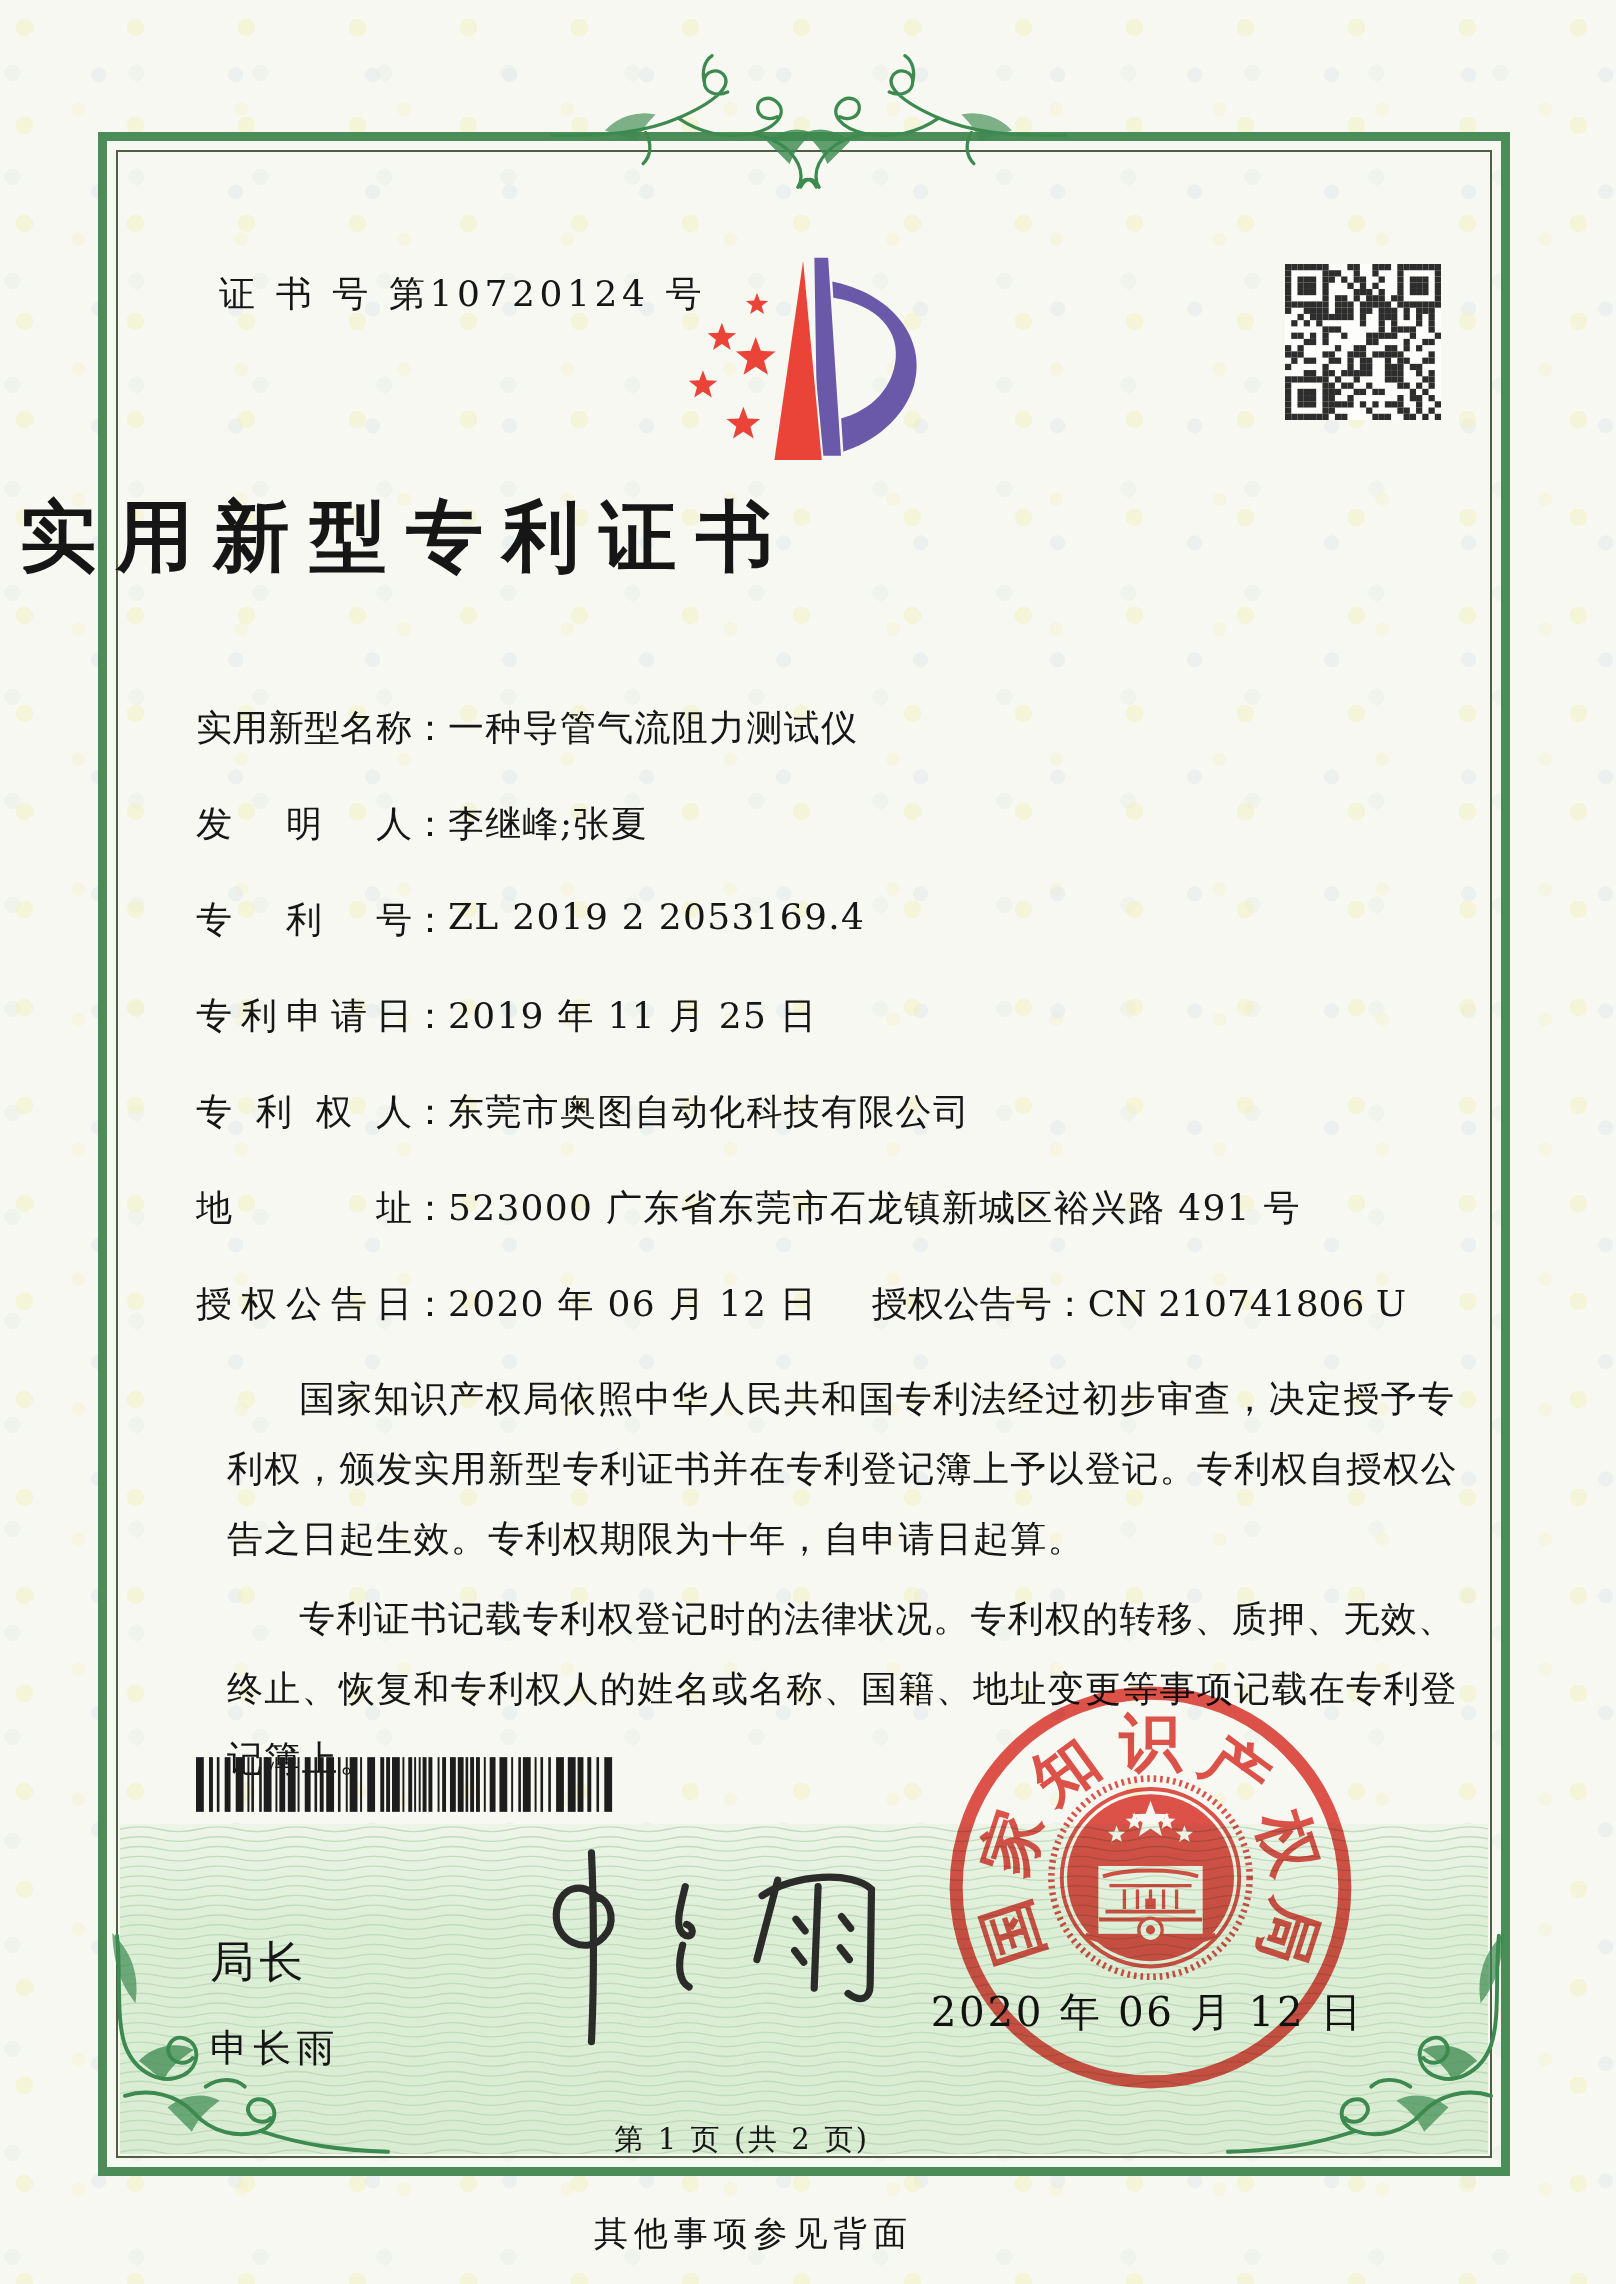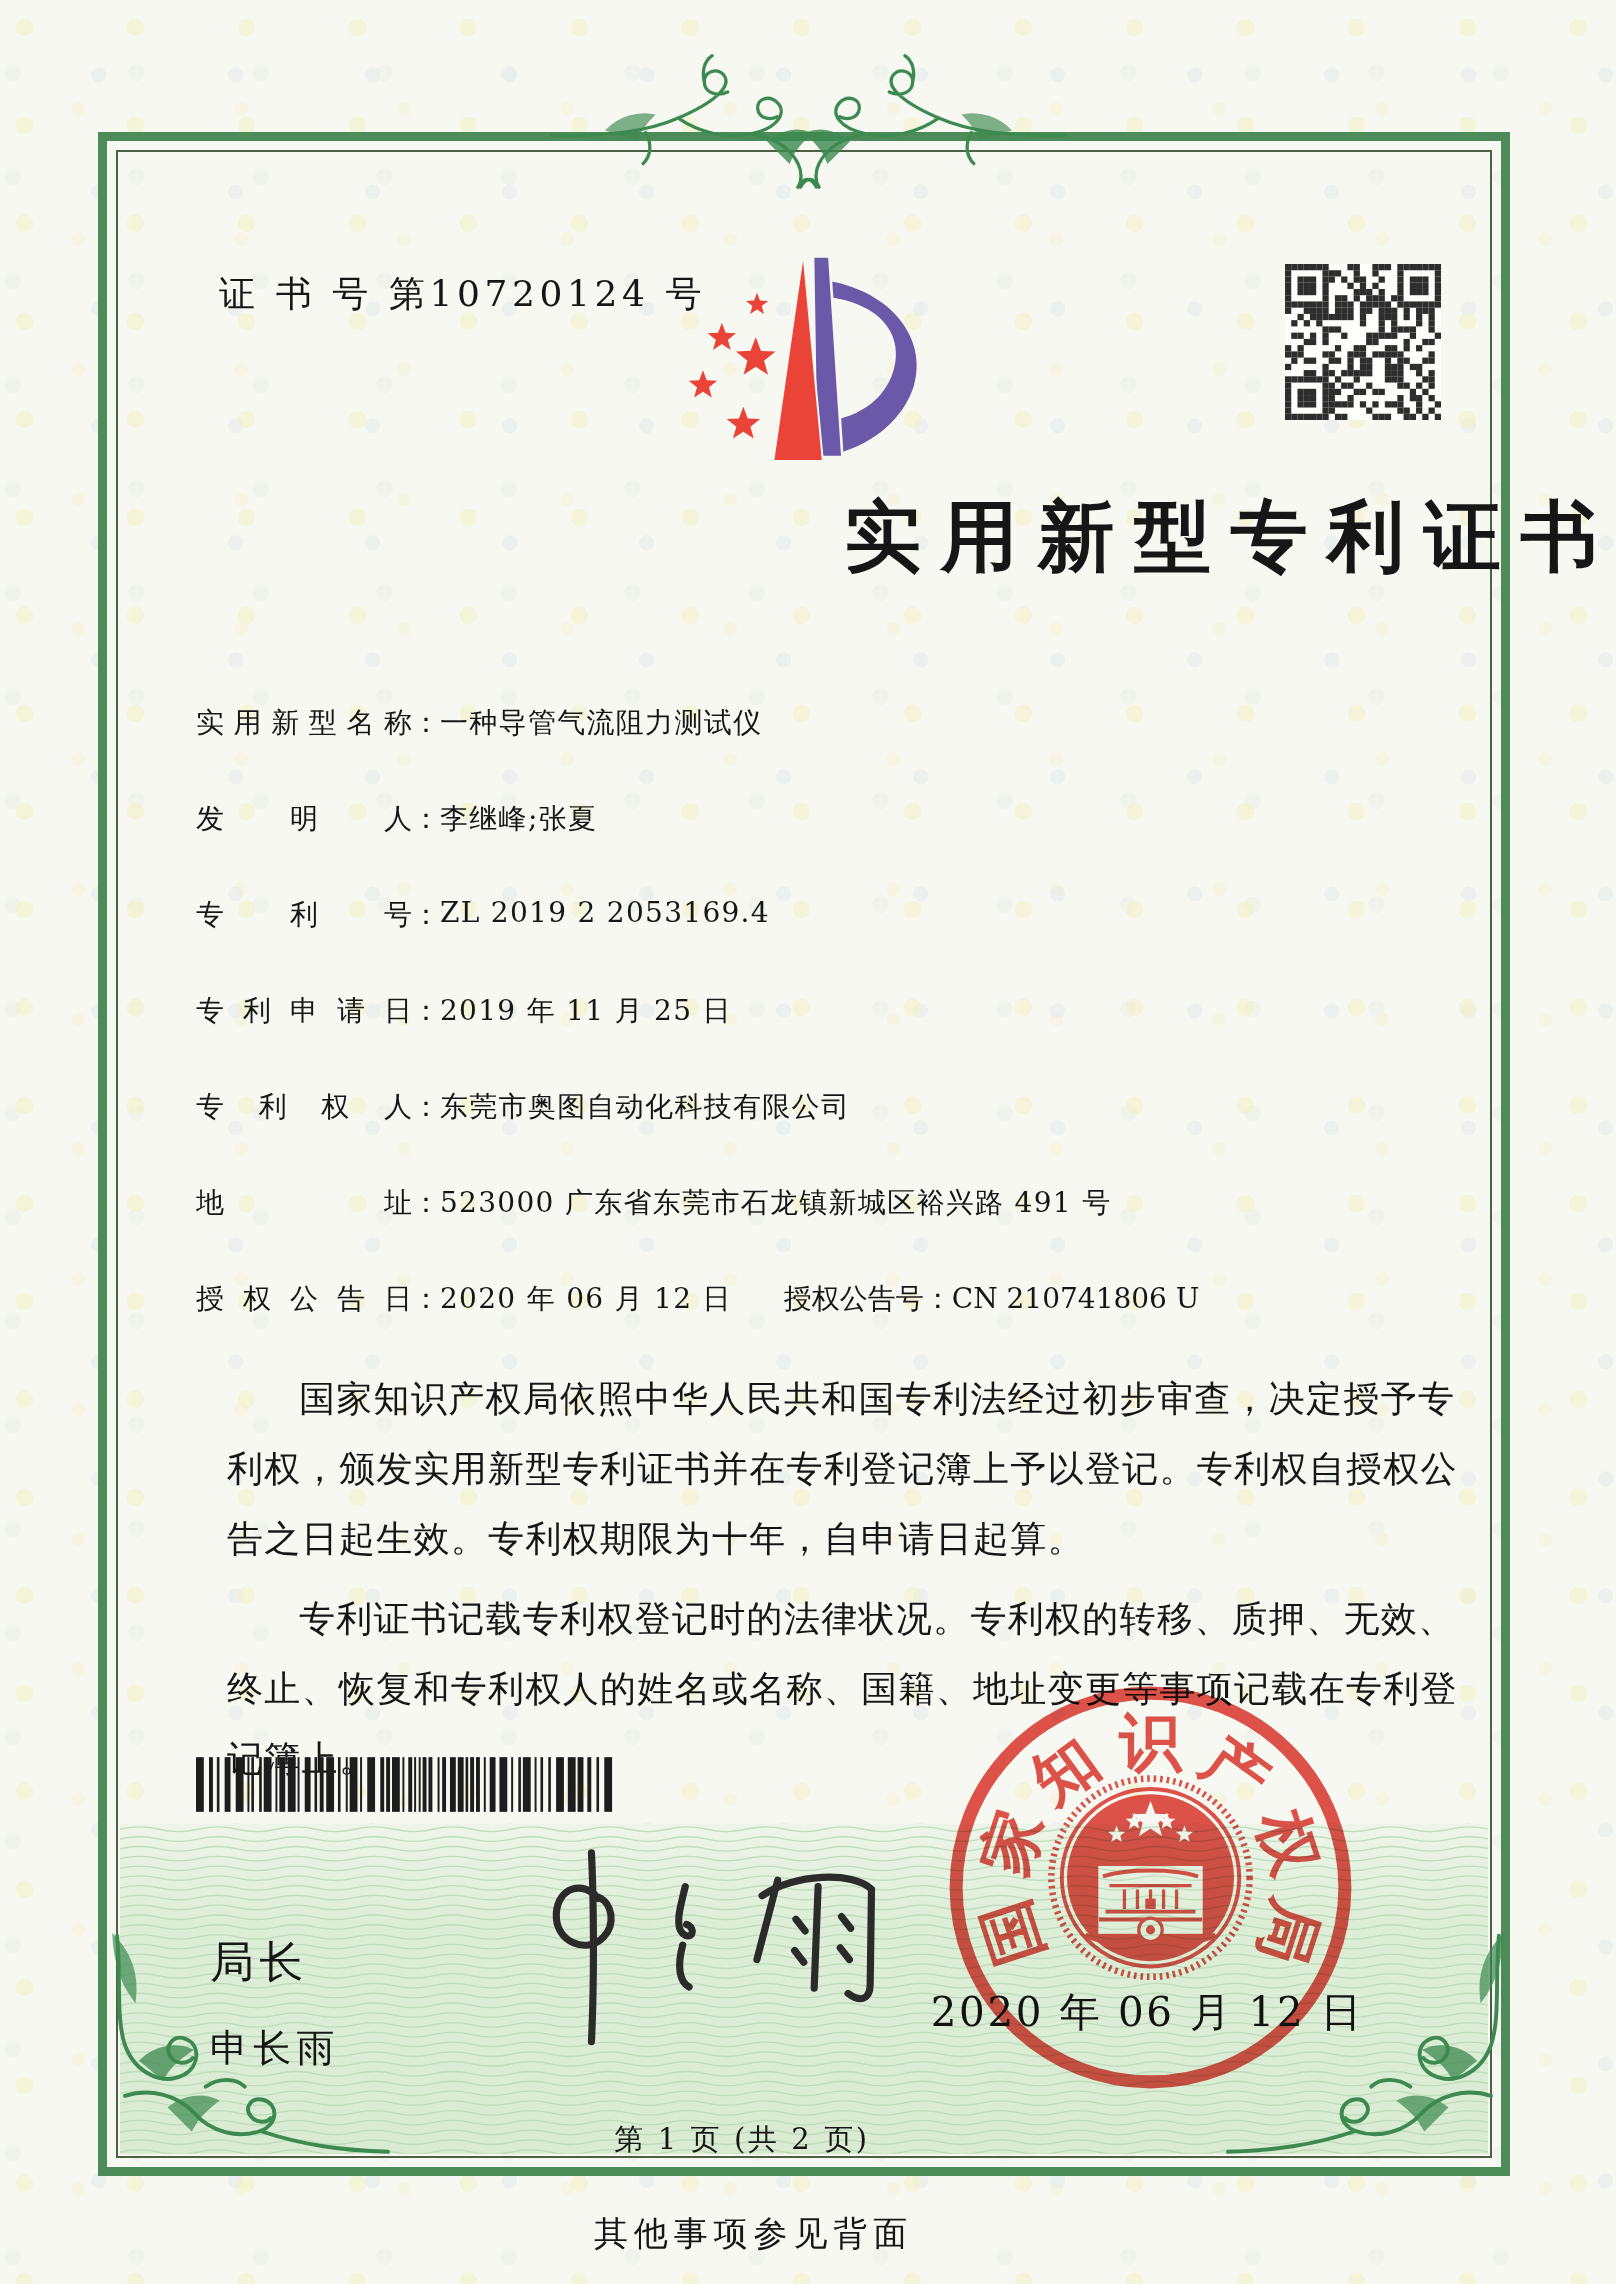--- a/index.html
+++ b/index.html
@@ -32,7 +32,7 @@
   }
   .cert-no{left:219px;top:270px;font-size:36px;letter-spacing:4.6px;}
   .title{
-    left:0;top:486px;width:1617px;text-align:right;
+    left:0;top:486px;width:1617px;text-align:left;
     font-size:77px;font-weight:bold;letter-spacing:19.6px;text-indent:19.6px;
     font-family:"DejaVu Serif","Liberation Serif",serif;
   }

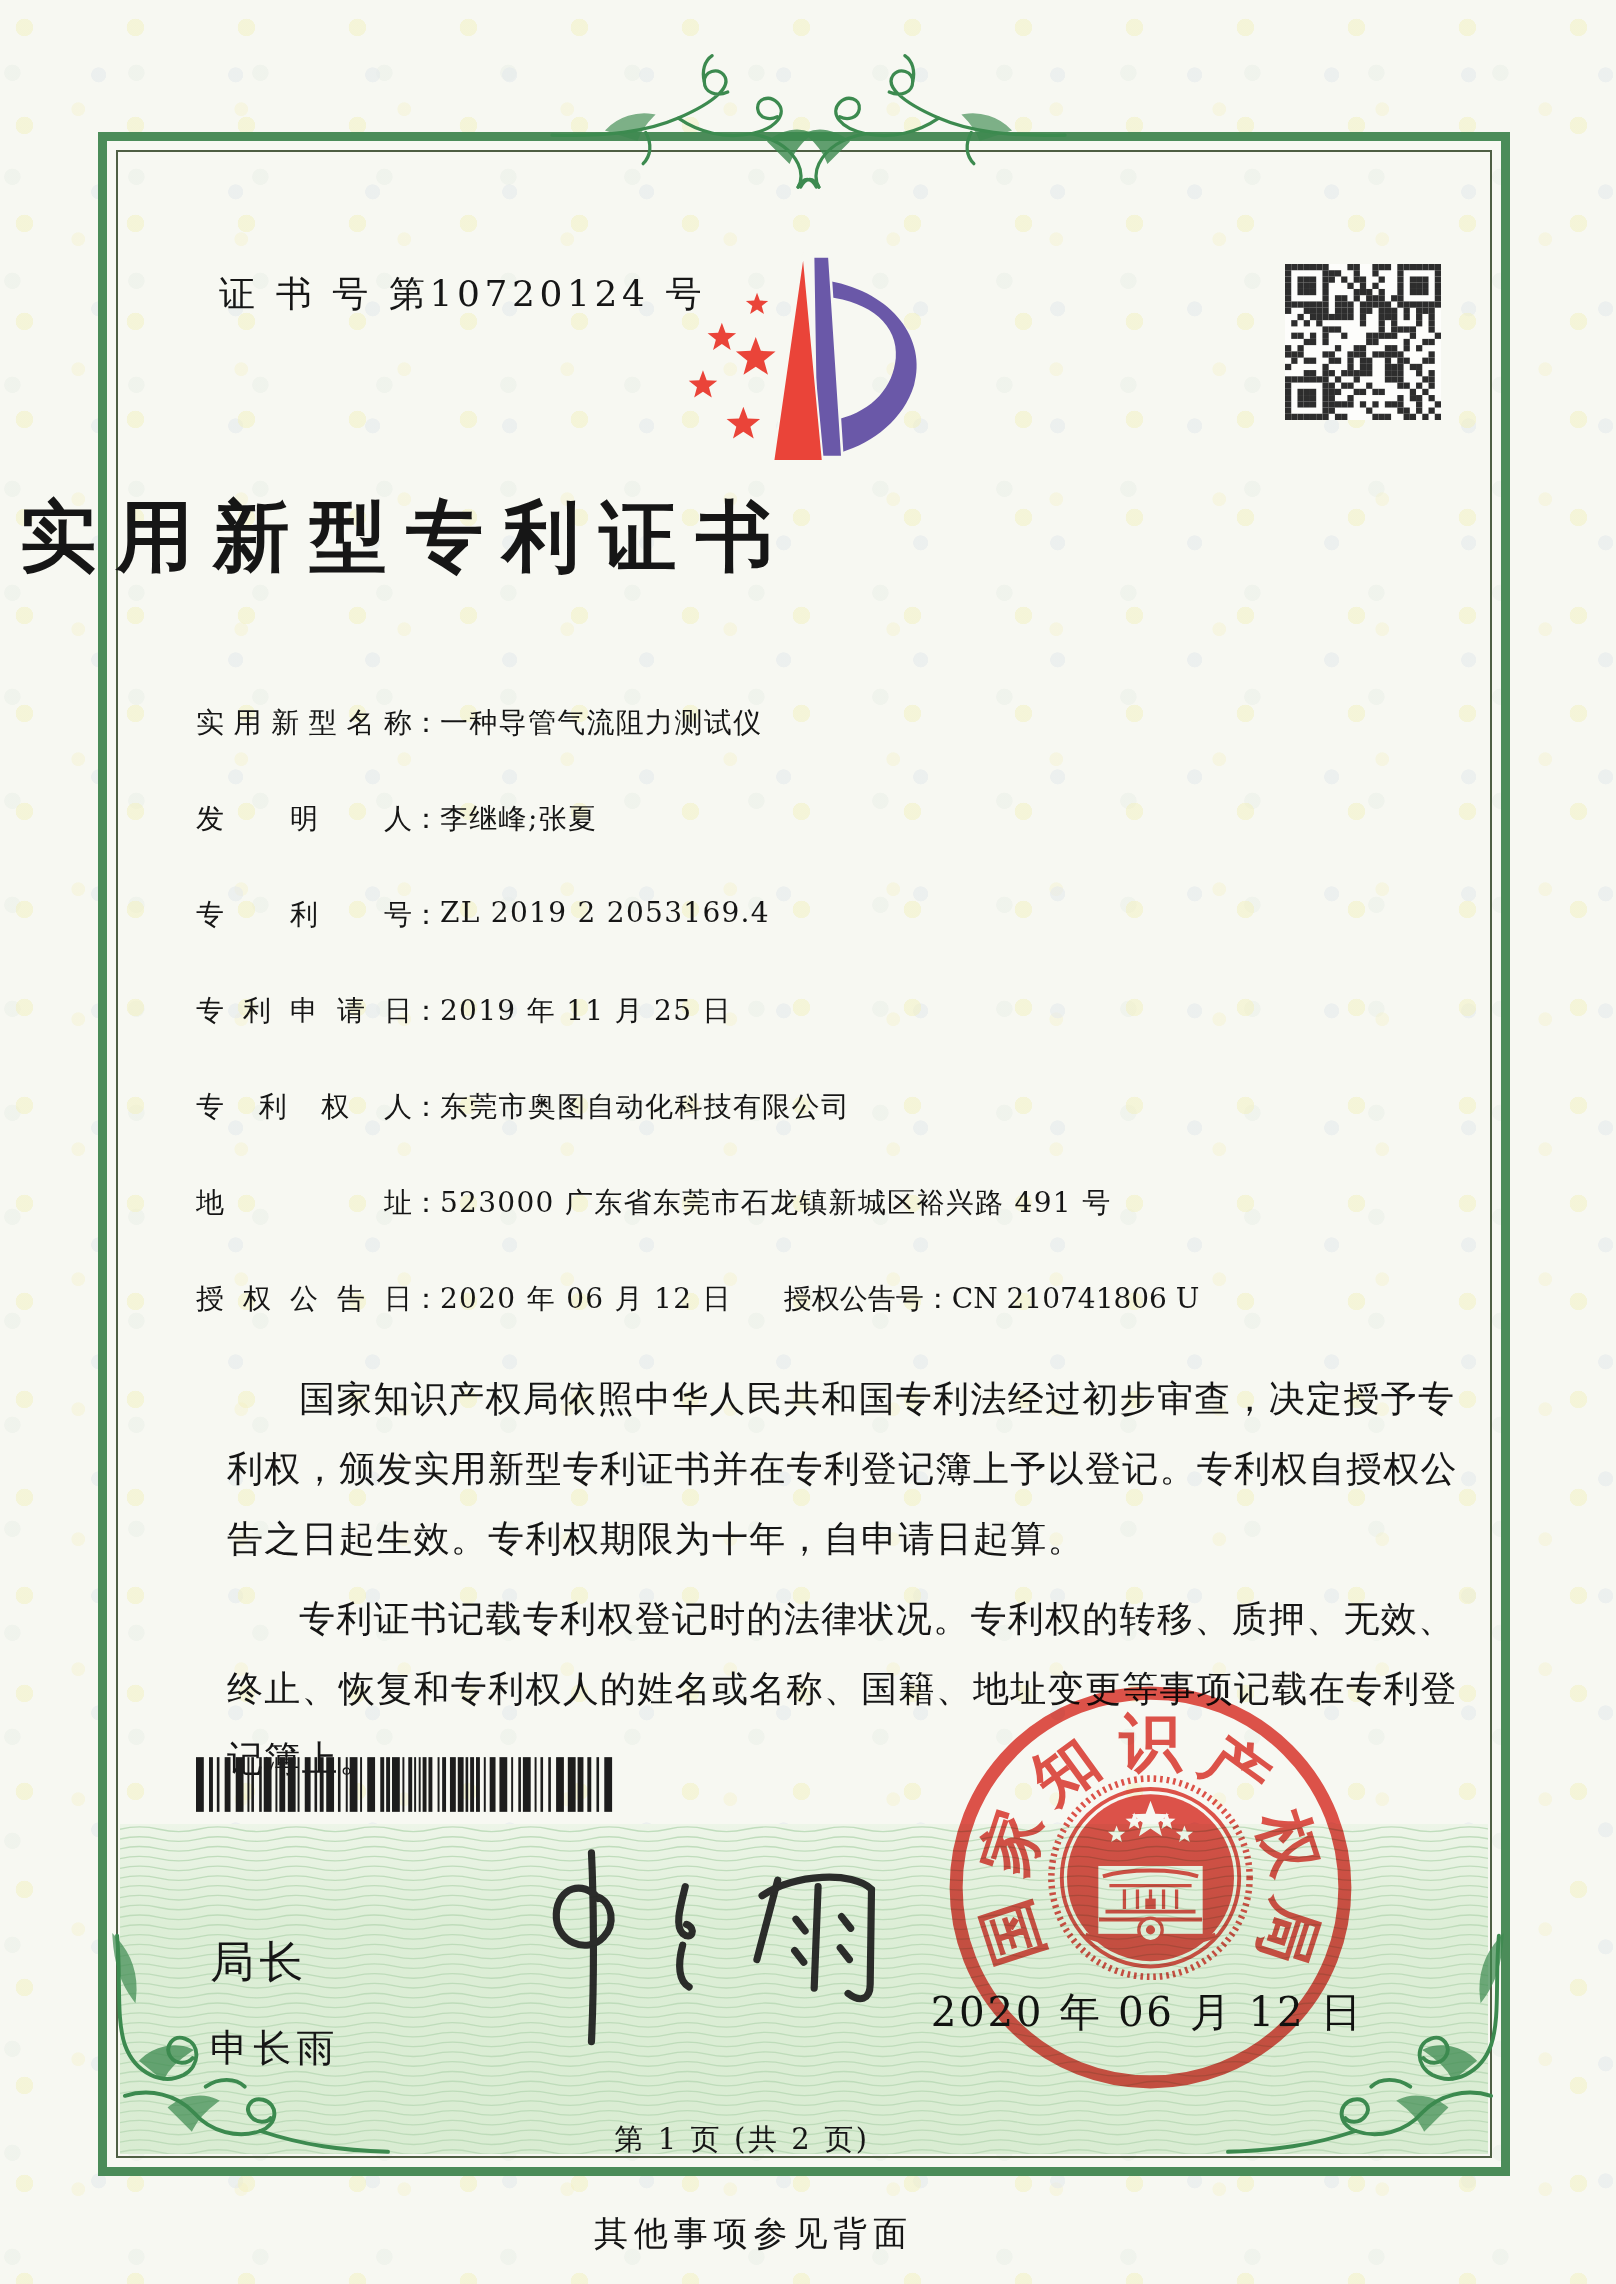--- a/index.html
+++ b/index.html
@@ -36,7 +36,7 @@
     font-size:77px;font-weight:bold;letter-spacing:19.6px;text-indent:19.6px;
     font-family:"DejaVu Serif","Liberation Serif",serif;
   }
-  .fields{left:196px;top:704px;width:1278px;font-size:28px;}
+  .fields{left:196px;top:704px;width:1278px;font-size:36px;}
   .field-row{height:96px;white-space:nowrap;}
   .flabel{display:inline-block;width:216px;text-align:justify;text-align-last:justify;vertical-align:top;}
   .fcolon{display:inline-block;vertical-align:top;}

